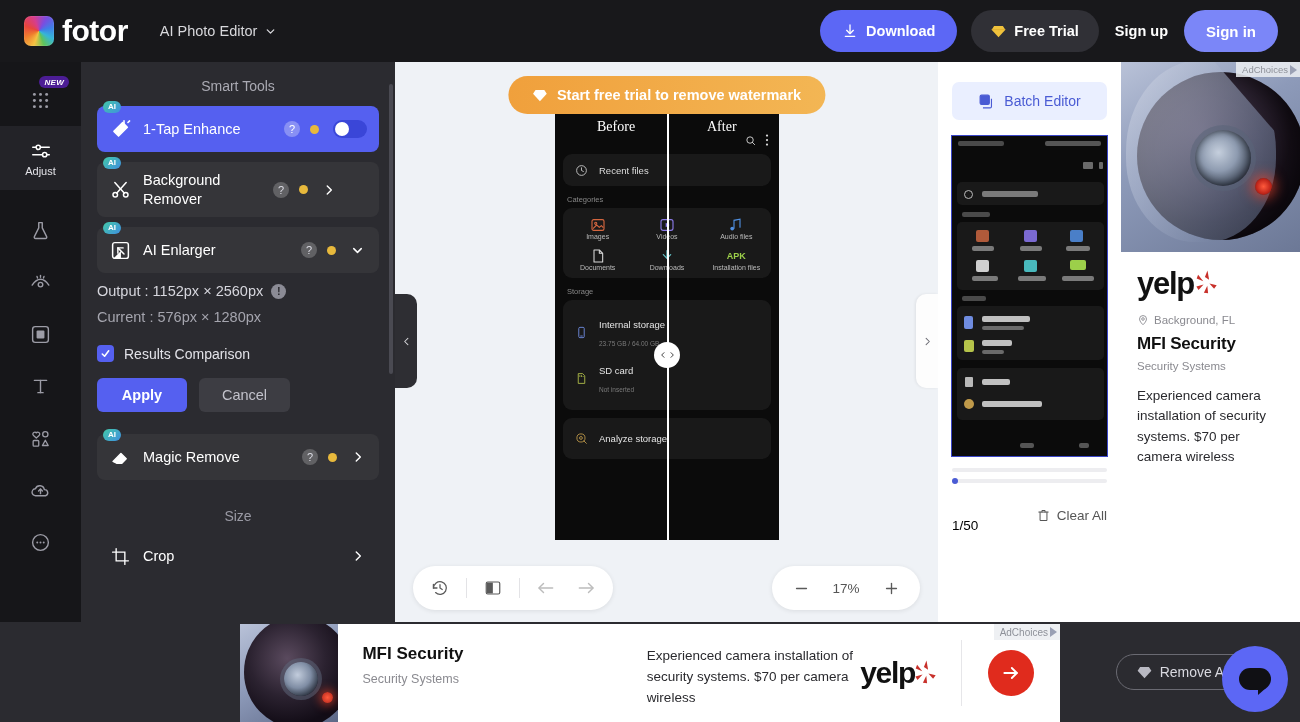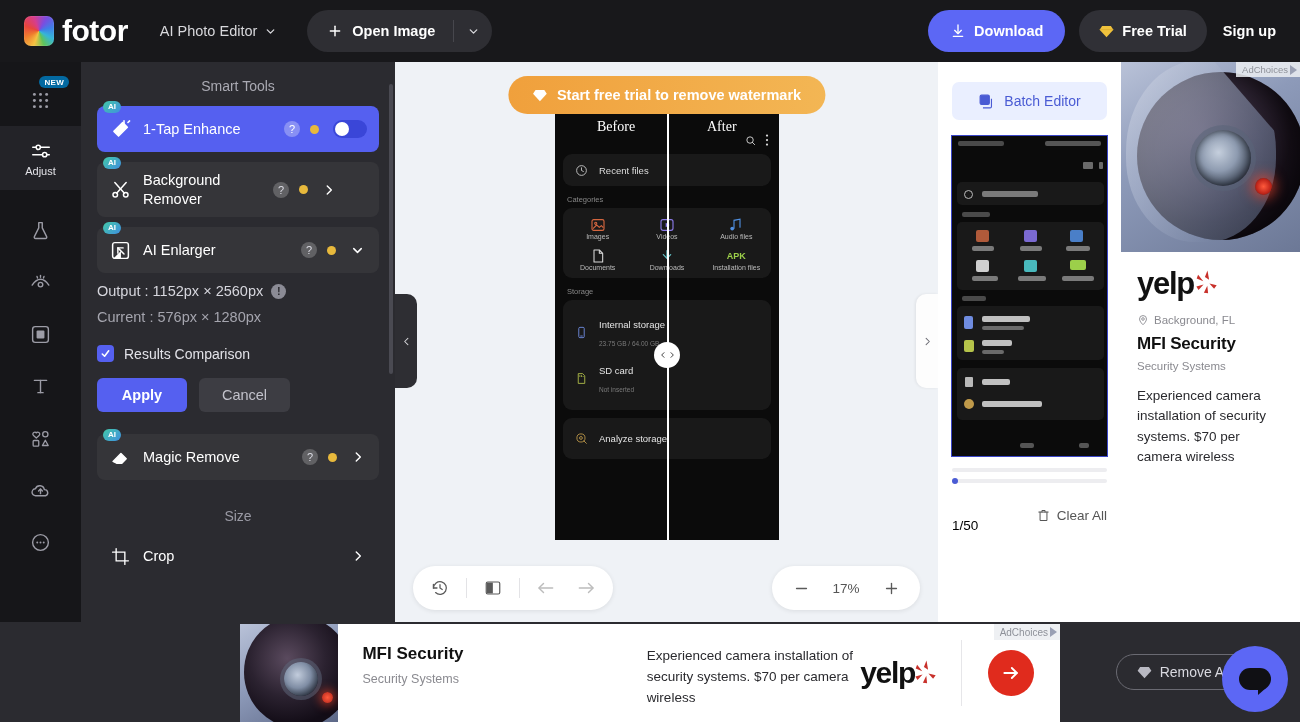--- a/index.html
+++ b/index.html
@@ -501,25 +501,6 @@
       </span>
     </div>
 
-    <div class="open-image">
-      <div class="open-image-main">
-        <span>
-          <svg class="icon" width="16" height="16" viewBox="0 0 24 24" fill="none" stroke="#fff" stroke-width="2.2" stroke-linecap="round">
-              <line x1="12" y1="5" x2="12" y2="19"></line>
-              <line x1="5" y1="12" x2="19" y2="12"></line>
-            </svg>
-        </span>
-        <span>Open Image</span>
-      </div>
-      <div class="open-divider"></div>
-      <div class="open-image-caret">
-        <span>
-          <svg class="icon" width="13" height="13" viewBox="0 0 24 24" fill="none" stroke="#d8d8dc" stroke-width="2.4" stroke-linecap="round" stroke-linejoin="round">
-              <polyline points="6 9 12 15 18 9"></polyline>
-            </svg>
-        </span>
-      </div>
-    </div>
 
     <div class="header-right">
       <div class="btn-download">

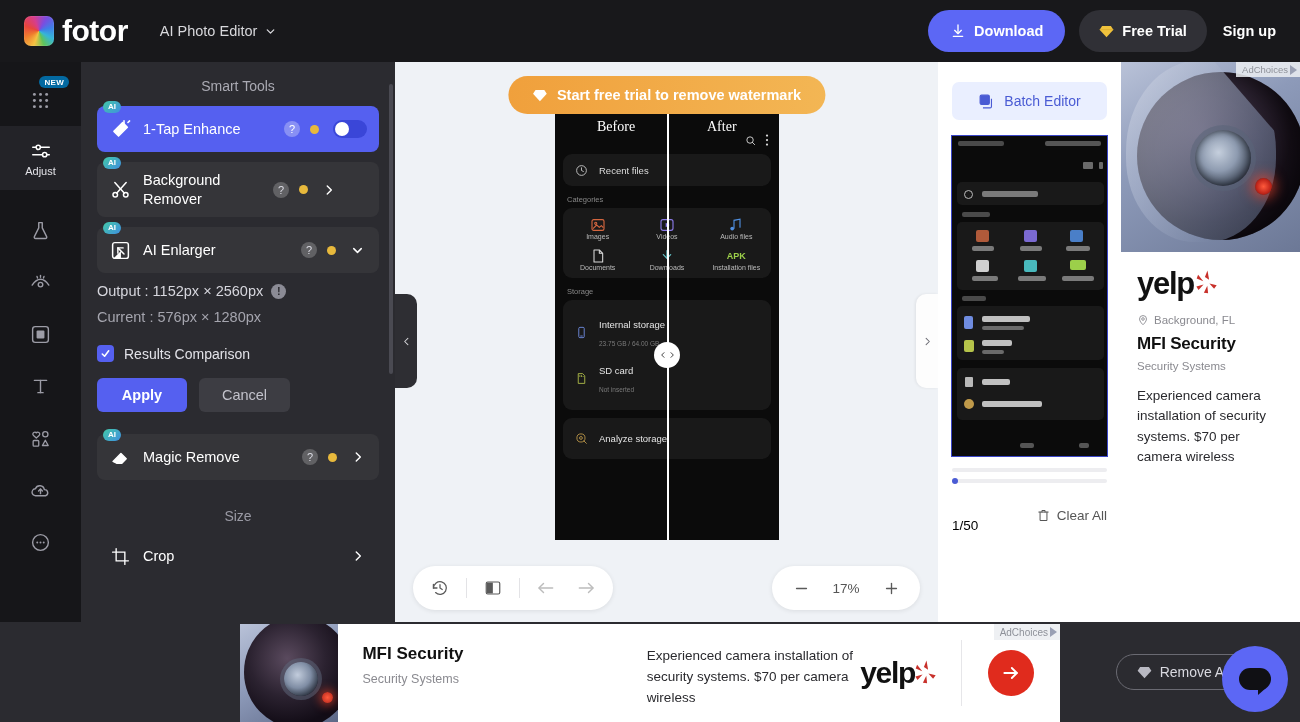--- a/index.html
+++ b/index.html
@@ -523,6 +523,7 @@
         <span>Free Trial</span>
       </div>
       <div class="btn-signup">Sign up</div>
+      <div class="btn-signin">Sign in</div>
     </div>
   </div>
 

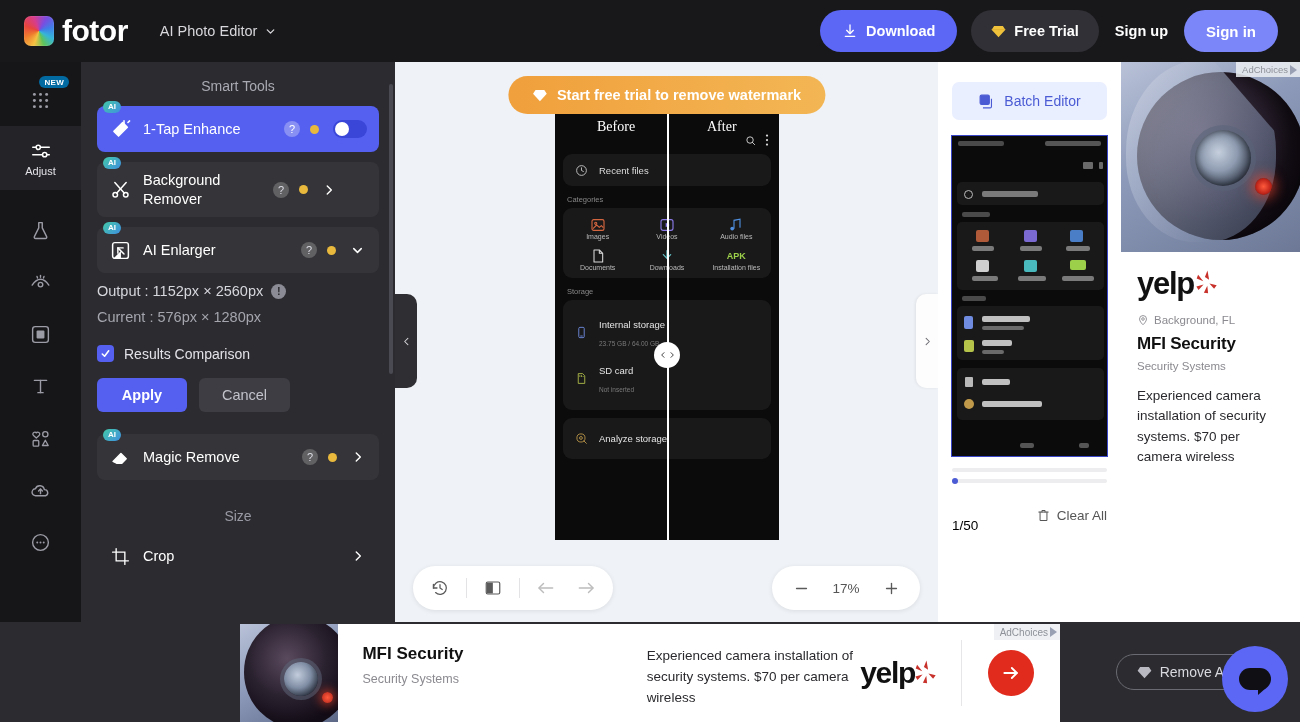--- a/index.html
+++ b/index.html
@@ -113,9 +113,9 @@
   .rail-label { font-size: 11px; margin-top: 3px; color: #e3e3e8; }
   .new-badge {
     position: absolute; top: 2px; right: 12px;
-    background: #0369a1; color: #fff;
+    background: #4c1d95; color: #fff;
     font-size: 8px; font-weight: 700; letter-spacing: .3px;
-    padding: 1.5px 5px; border-radius: 7px;
+    padding: 1.5px 5px; border-radius: 7px; font-style: italic;
   }
   .rail-gap { height: 14px; }
 

